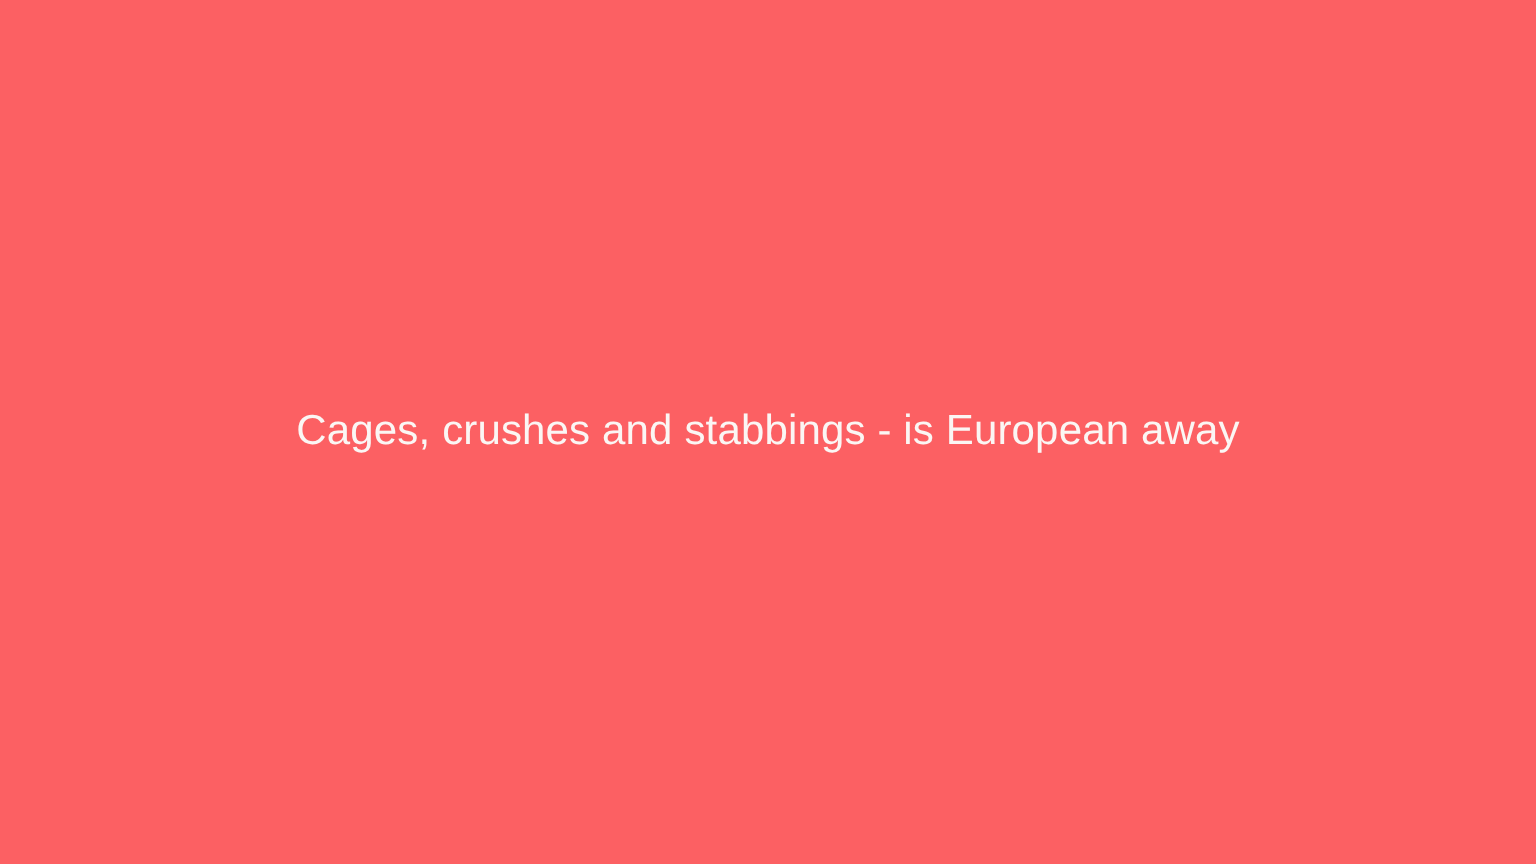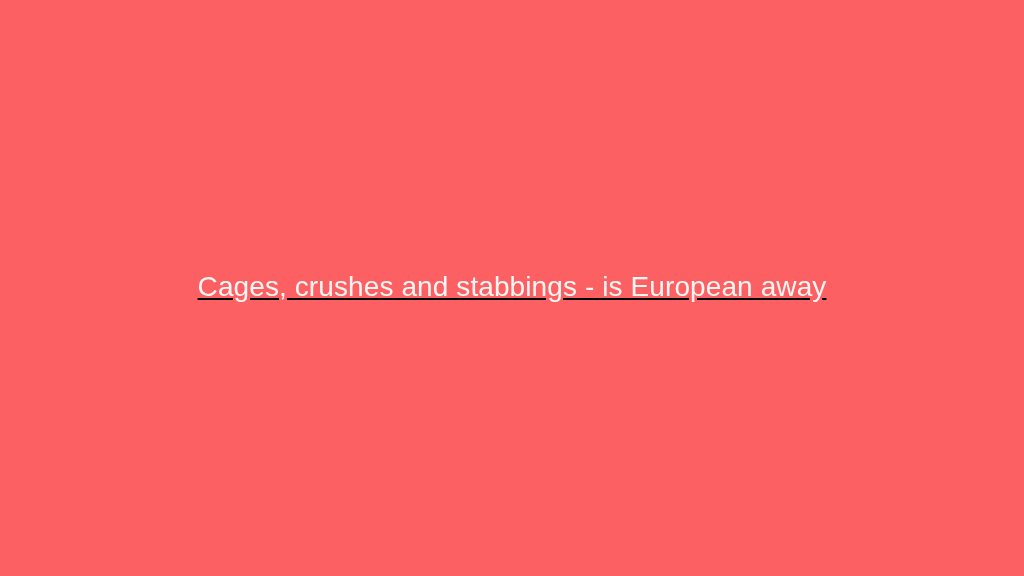--- a/index.html
+++ b/index.html
@@ -25,7 +25,6 @@
     display: flex;
     align-items: center;
     justify-content: center;
-    text-decoration: underline;
   }
 
   .headline-block {

